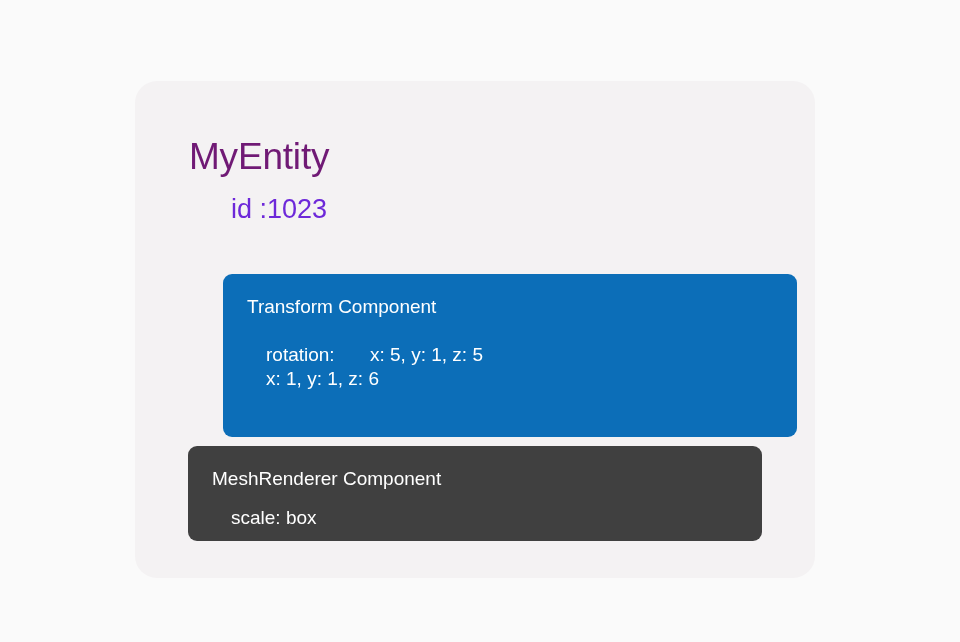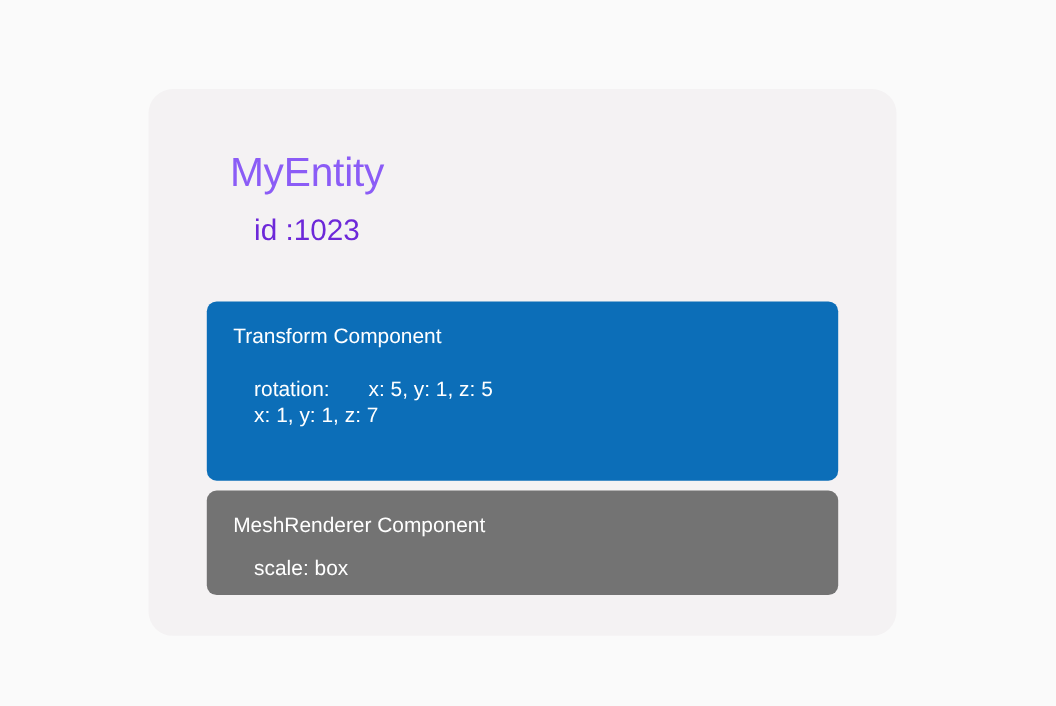--- a/index.html
+++ b/index.html
@@ -40,10 +40,9 @@
     font-size: 37px;
     font-weight: 400;
     line-height: 44px;
-    color: #8b5cf6;
+    color: #701a75;
     letter-spacing: -0.2px;
     white-space: nowrap;
-    margin-left: 20px;
   }
   .entity-id {
     position: absolute;

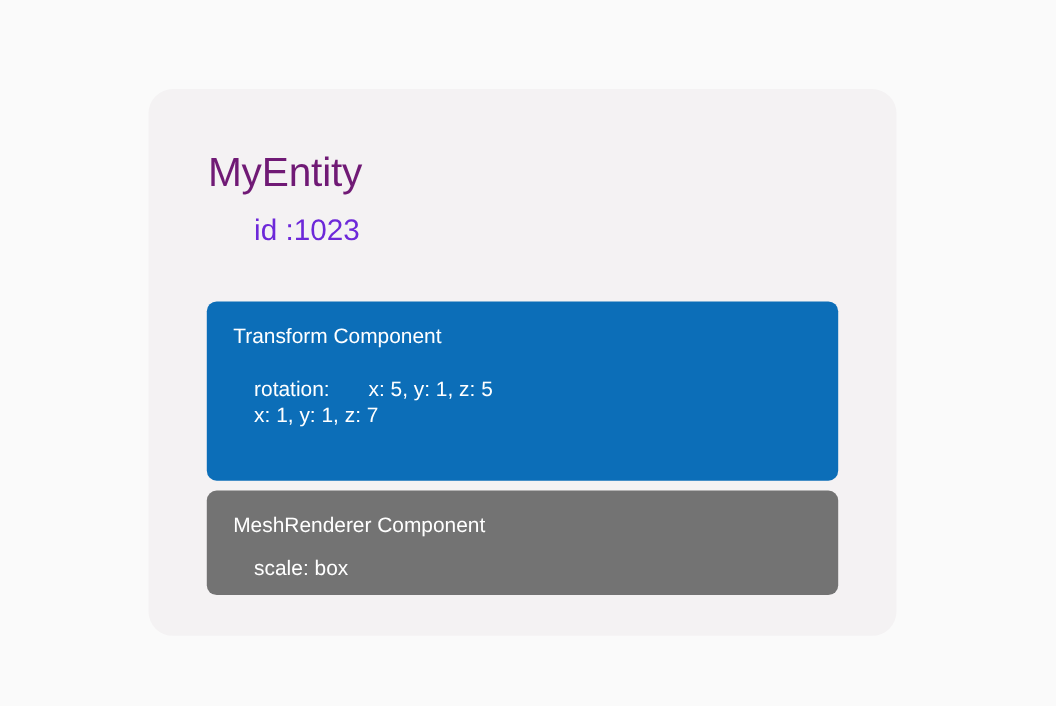--- a/index.html
+++ b/index.html
@@ -125,7 +125,7 @@
 
     <div class="entity-id">id :1023</div>
 
-    <div class="component transform" style="background: rgb(12, 110, 184);">
+    <div class="component transform" style="background: rgb(12, 110, 184); margin-left: 35px;">
       <div class="component-title">Transform Component</div>
       <div class="prop-list">
         <div class="prop-row">

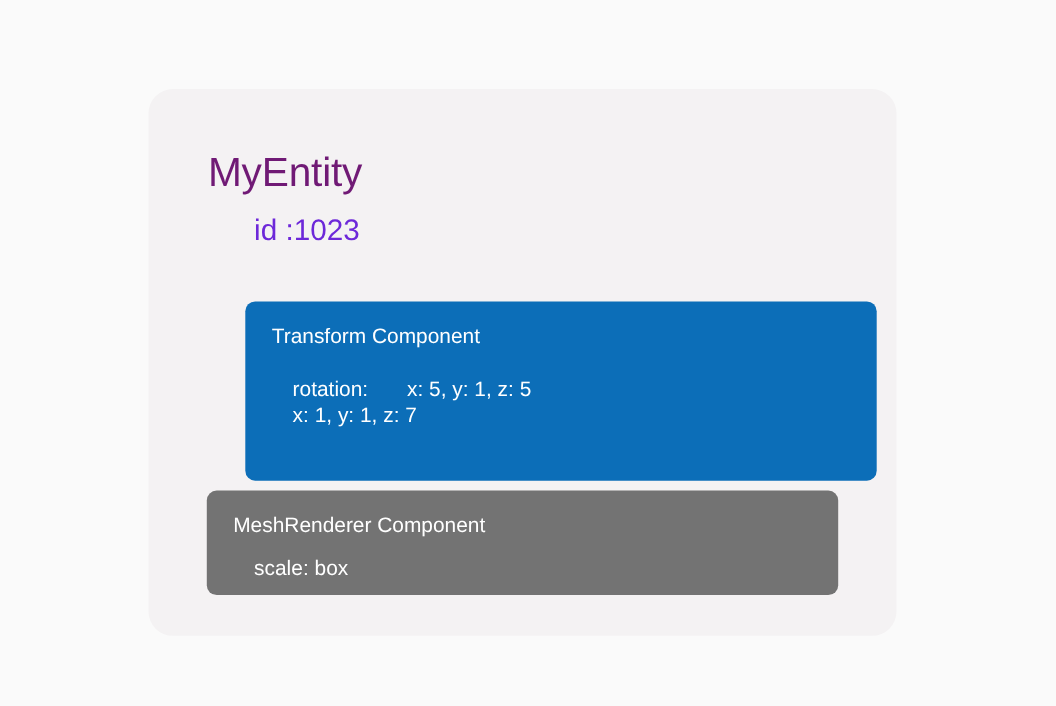--- a/index.html
+++ b/index.html
@@ -133,7 +133,7 @@
           <span class="prop-val">x: 5, y: 1, z: 5</span>
         </div>
         <div class="prop-row">
-          <span class="prop-val">x: 1, y: 1, z: 7</span>
+          <span class="prop-val">x: 1, y: 1, z: 6</span>
         </div>
       </div>
     </div>

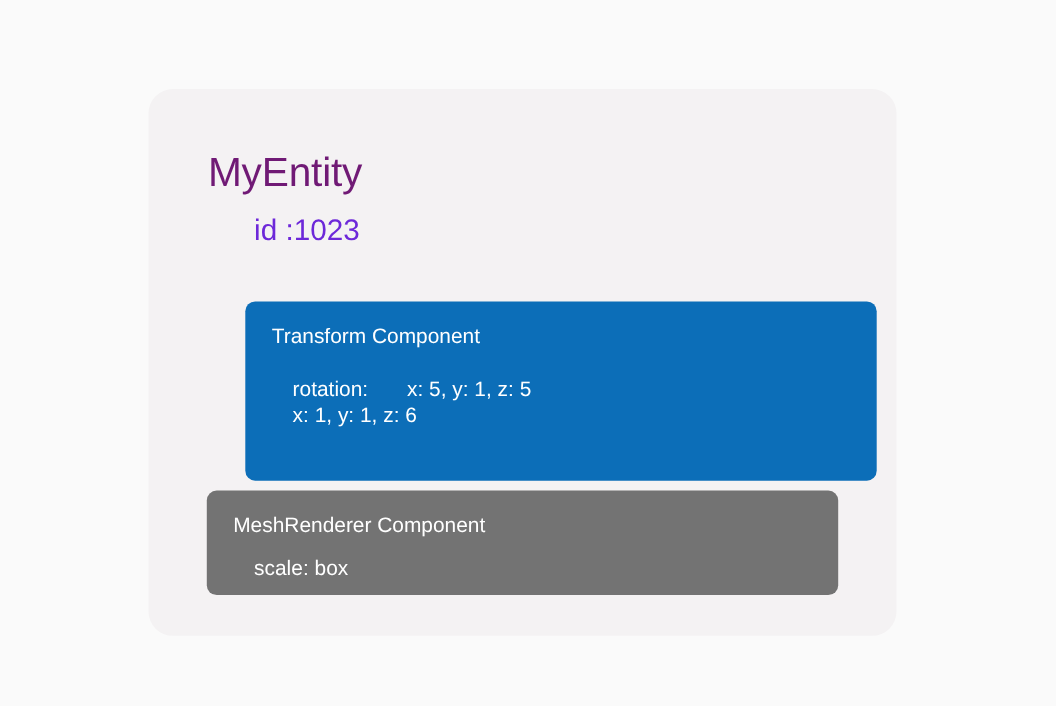--- a/index.html
+++ b/index.html
@@ -138,7 +138,7 @@
       </div>
     </div>
 
-    <div class="component meshrenderer" style="background: #737373;">
+    <div class="component meshrenderer" style="background: #404040;">
       <div class="component-title">MeshRenderer Component</div>
       <div class="prop-list">
         <div class="prop-row">

